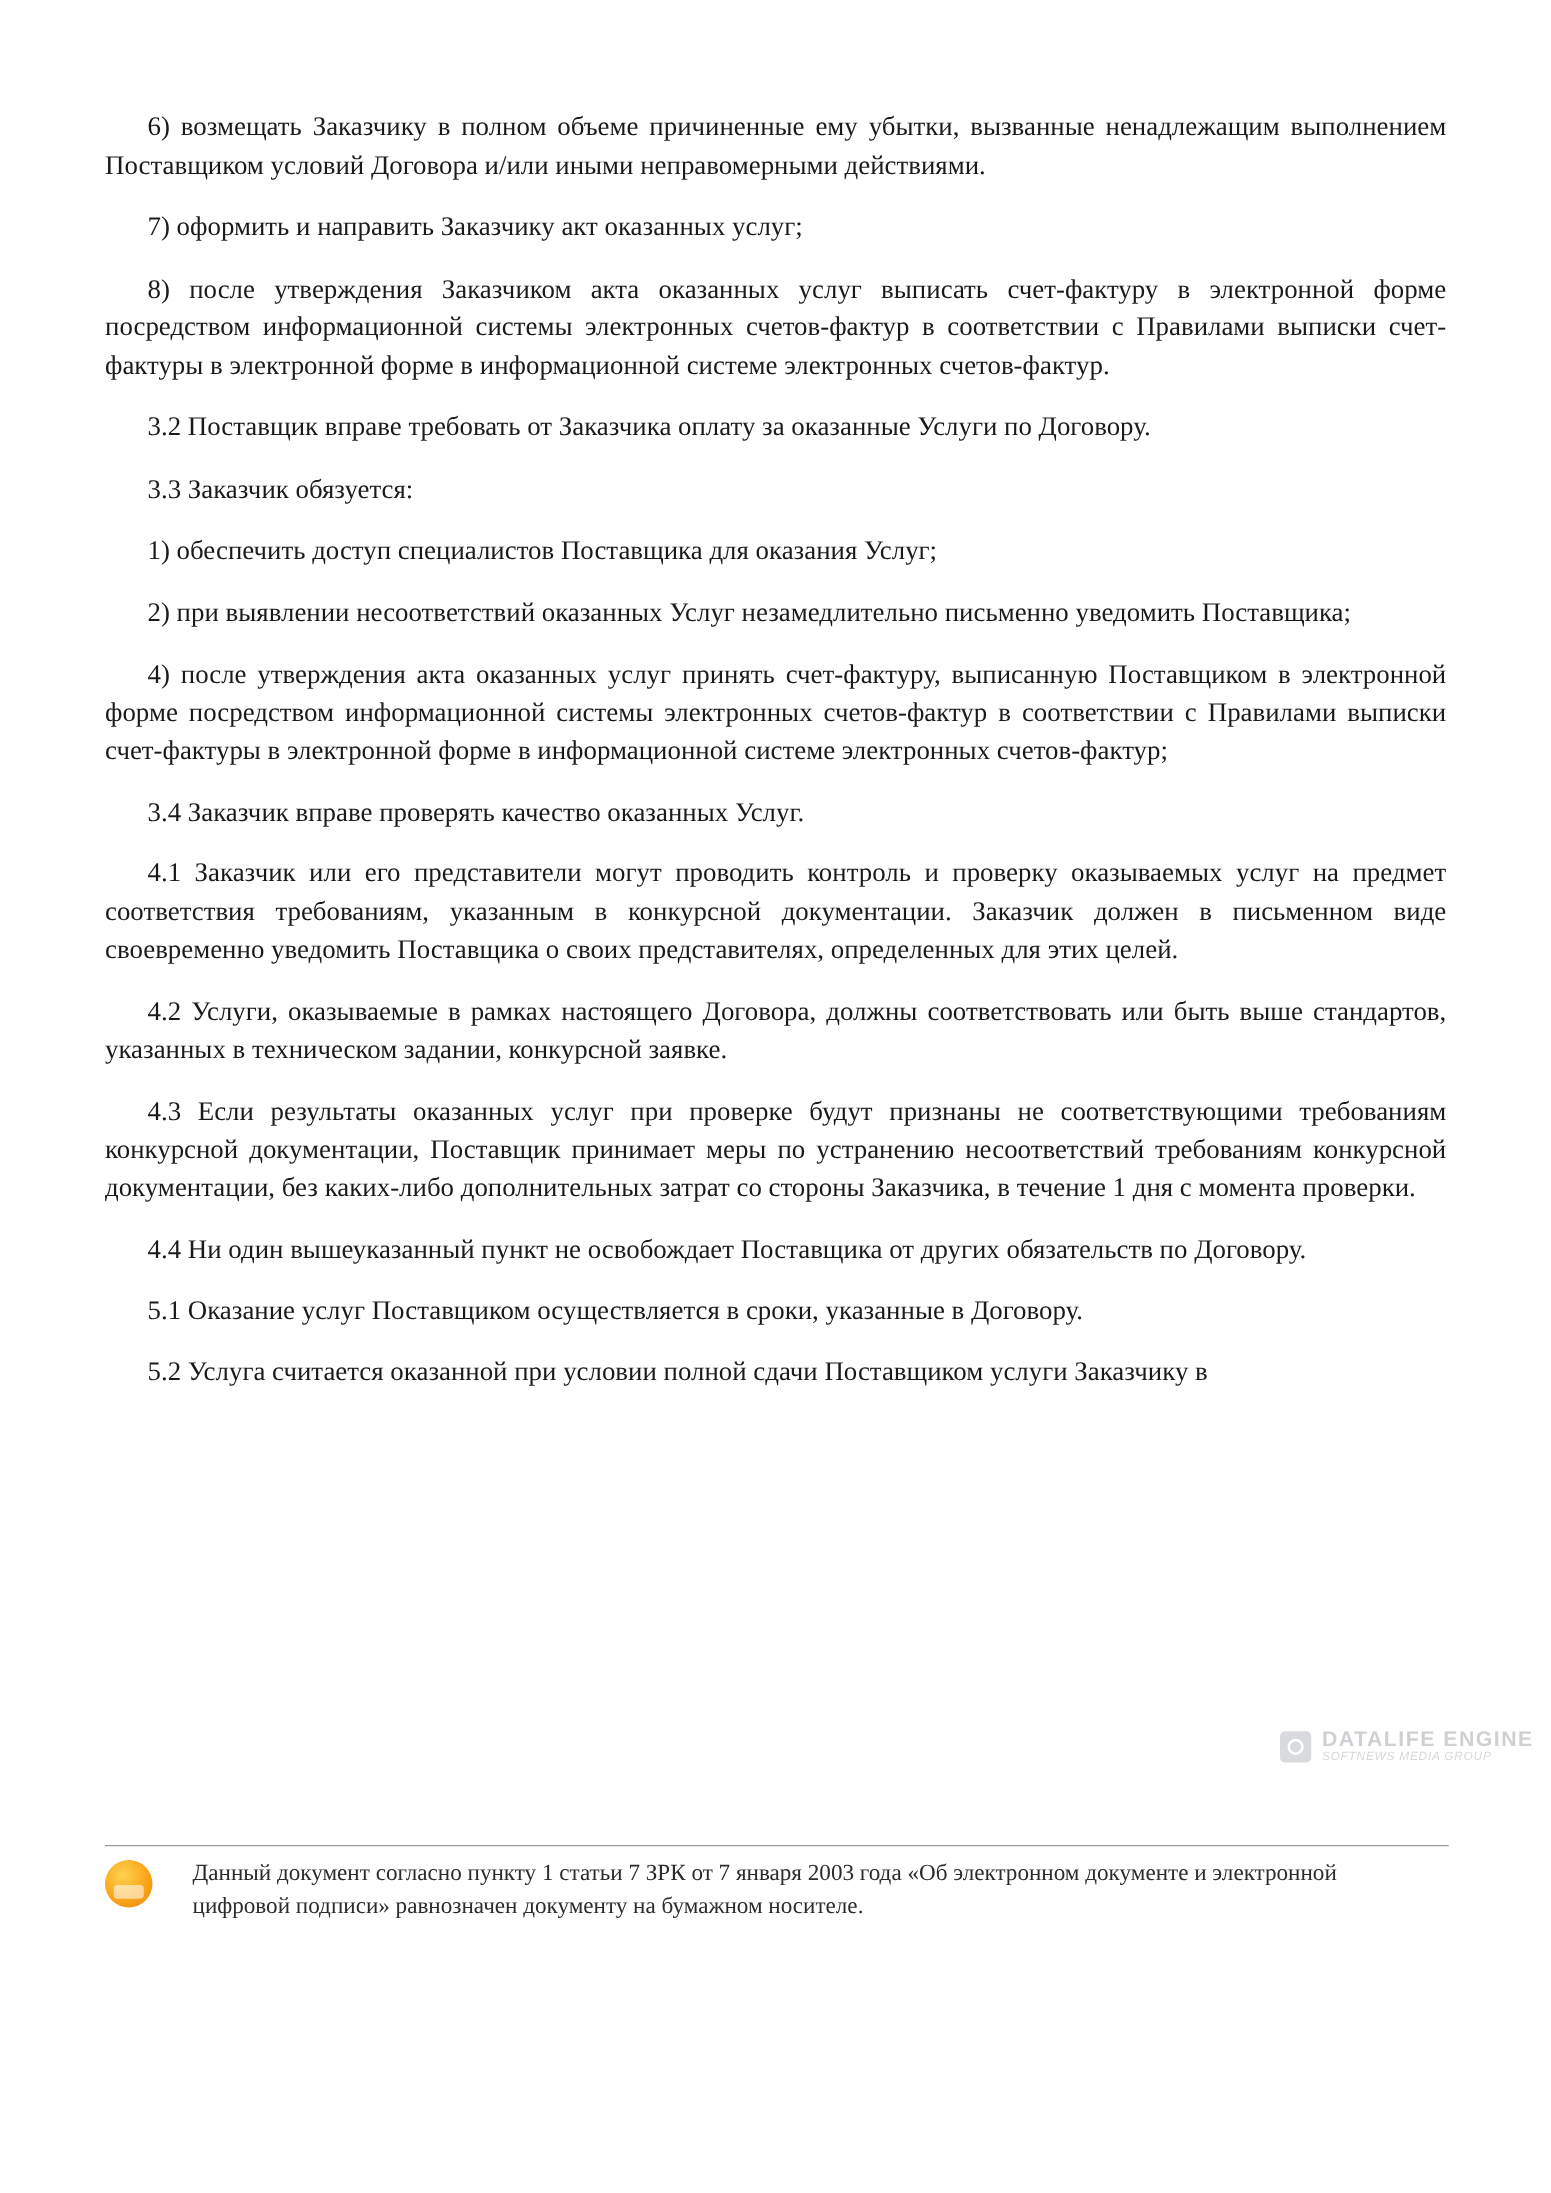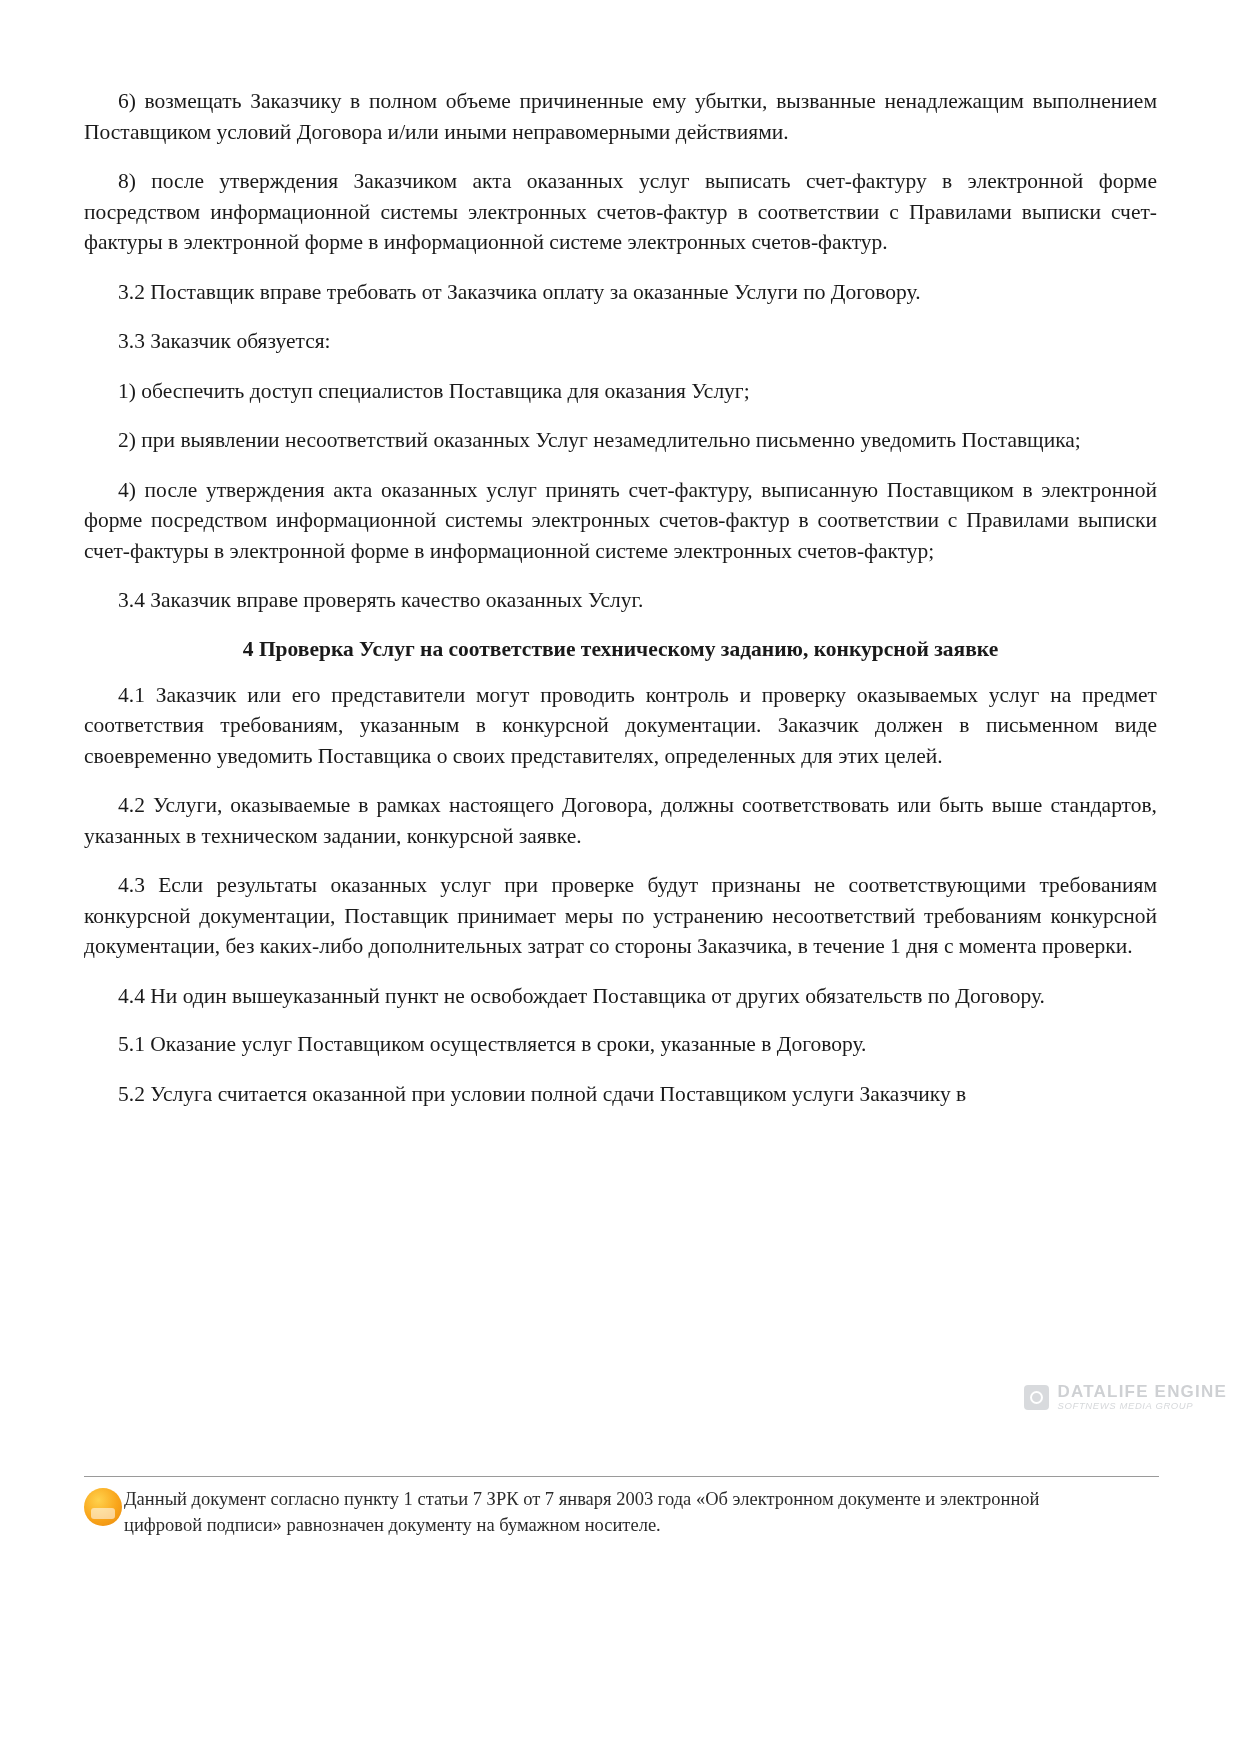--- a/index.html
+++ b/index.html
@@ -136,6 +136,7 @@
   <div class="doc-body">
 
     <p class="para">6) возмещать Заказчику в полном объеме причиненные ему убытки, вызванные ненадлежащим выполнением Поставщиком условий Договора и/или иными неправомерными действиями.</p>
+    <p class="para">7) оформить и направить Заказчику акт оказанных услуг;</p>
     <p class="para">8) после утверждения Заказчиком акта оказанных услуг выписать счет-фактуру в электронной форме посредством информационной системы электронных счетов-фактур в соответствии с Правилами выписки счет-фактуры в электронной форме в информационной системе электронных счетов-фактур.</p>
     <p class="para">3.2 Поставщик вправе требовать от Заказчика оплату за оказанные Услуги по Договору.</p>
     <p class="para">3.3 Заказчик обязуется:</p>

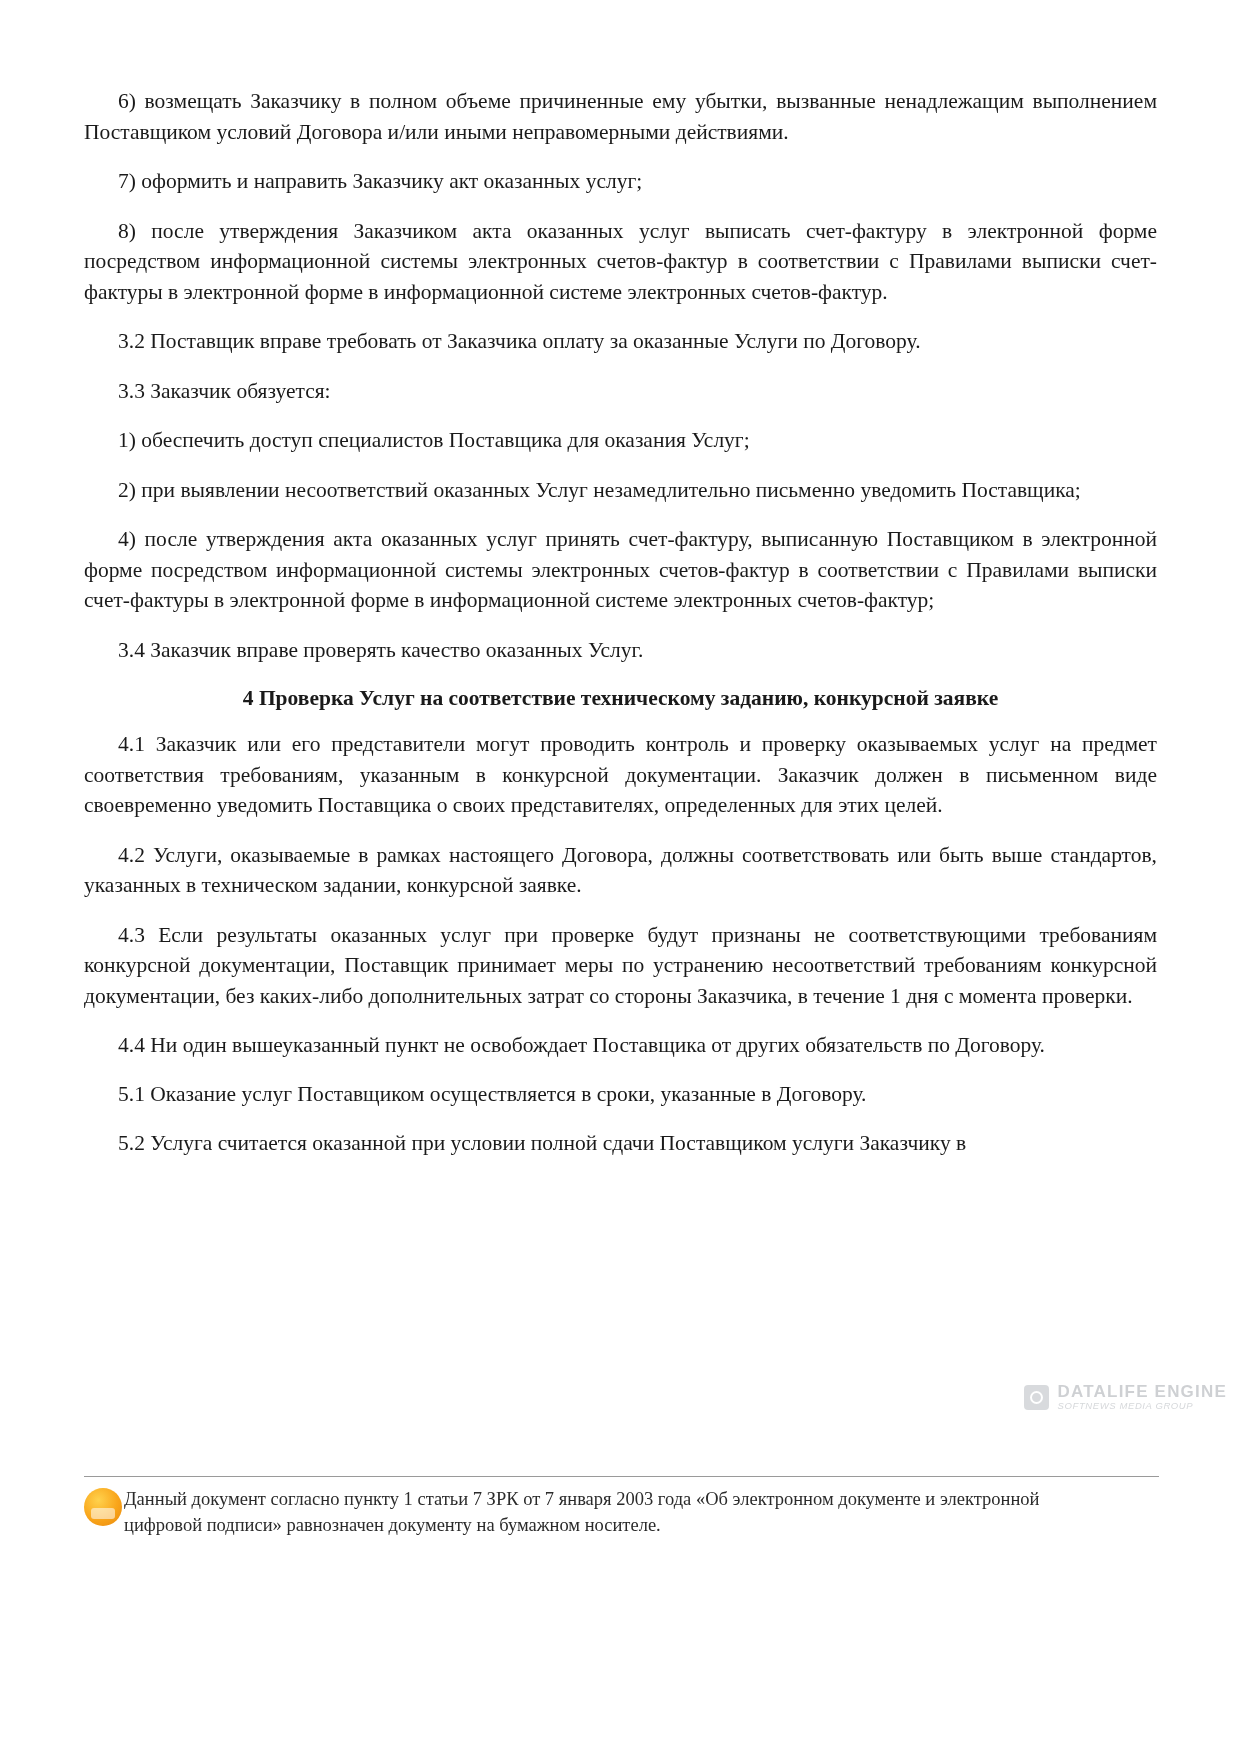--- a/index.html
+++ b/index.html
@@ -144,7 +144,6 @@
     <p class="para">2) при выявлении несоответствий оказанных Услуг незамедлительно письменно уведомить Поставщика;</p>
     <p class="para">4) после утверждения акта оказанных услуг принять счет-фактуру, выписанную Поставщиком в электронной форме посредством информационной системы электронных счетов-фактур в соответствии с Правилами выписки счет-фактуры в электронной форме в информационной системе электронных счетов-фактур;</p>
     <p class="para tight">3.4 Заказчик вправе проверять качество оказанных Услуг.</p>
-    <p class="heading">4 Проверка Услуг на соответствие техническому заданию, конкурсной заявке</p>
     <p class="para">4.1 Заказчик или его представители могут проводить контроль и проверку оказываемых услуг на предмет соответствия требованиям, указанным в конкурсной документации. Заказчик должен в письменном виде своевременно уведомить Поставщика о своих представителях, определенных для этих целей.</p>
     <p class="para">4.2 Услуги, оказываемые в рамках настоящего Договора, должны соответствовать или быть выше стандартов, указанных в техническом задании, конкурсной заявке.</p>
     <p class="para">4.3 Если результаты оказанных услуг при проверке будут признаны не соответствующими требованиям конкурсной документации, Поставщик принимает меры по устранению несоответствий требованиям конкурсной документации, без каких-либо дополнительных затрат со стороны Заказчика, в течение 1 дня с момента проверки.</p>

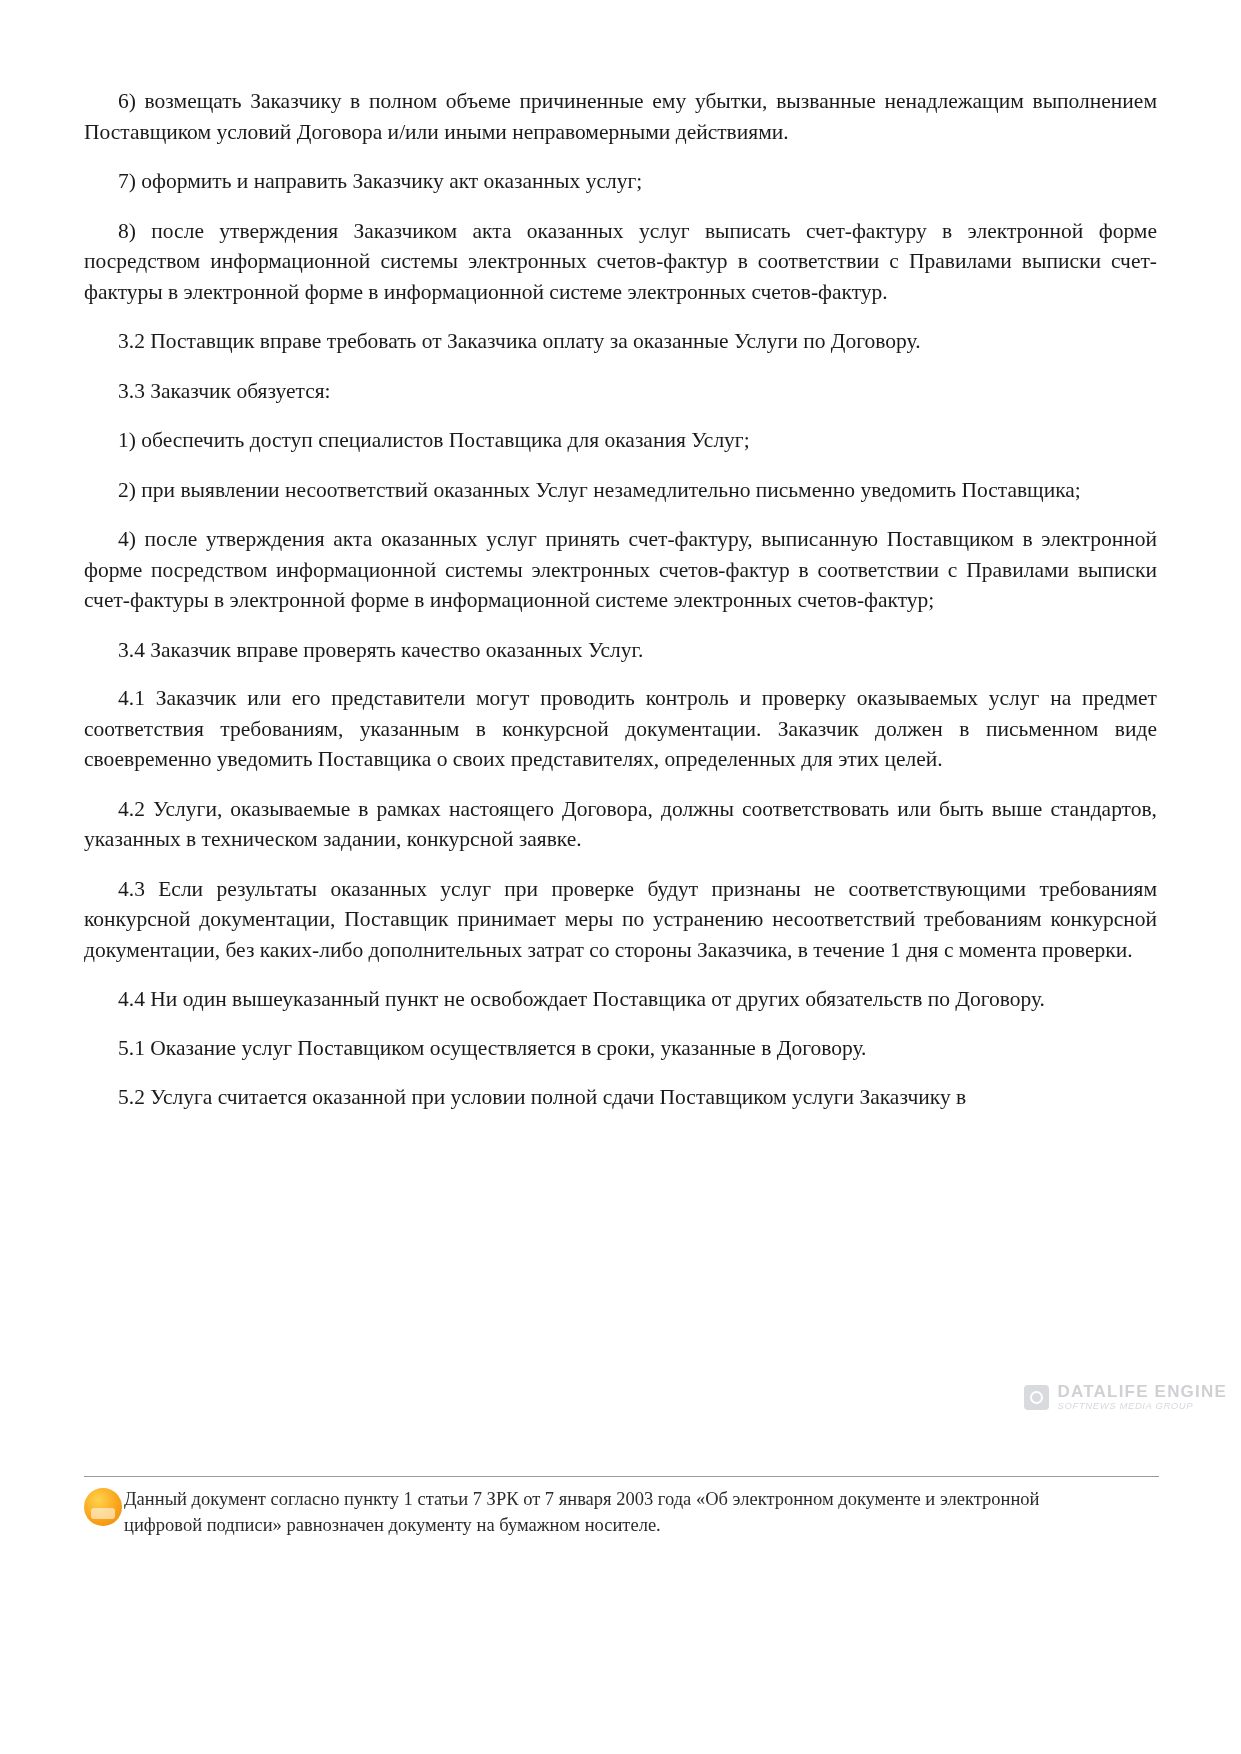--- a/index.html
+++ b/index.html
@@ -58,7 +58,7 @@
     padding-top: 9px;
     display: flex;
     align-items: flex-start;
-    gap: 2px;
+    gap: 32px;
   }
   .footer-icon {
     width: 38px;

